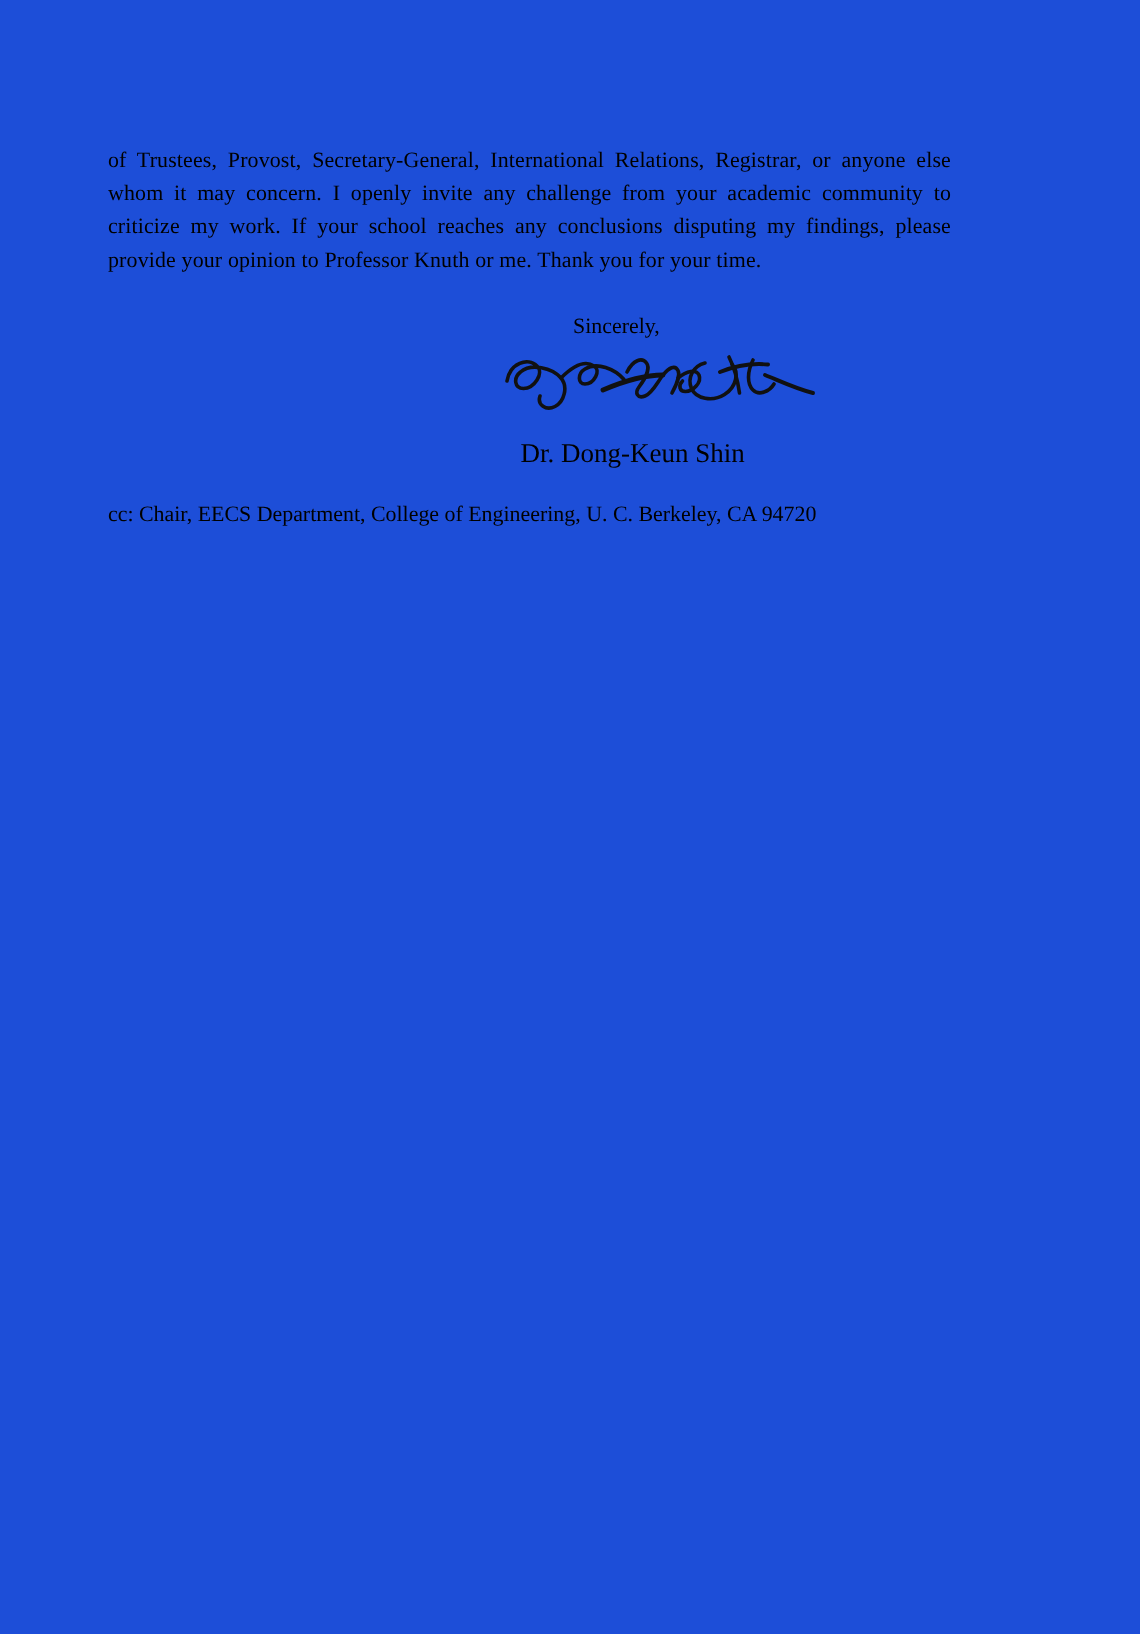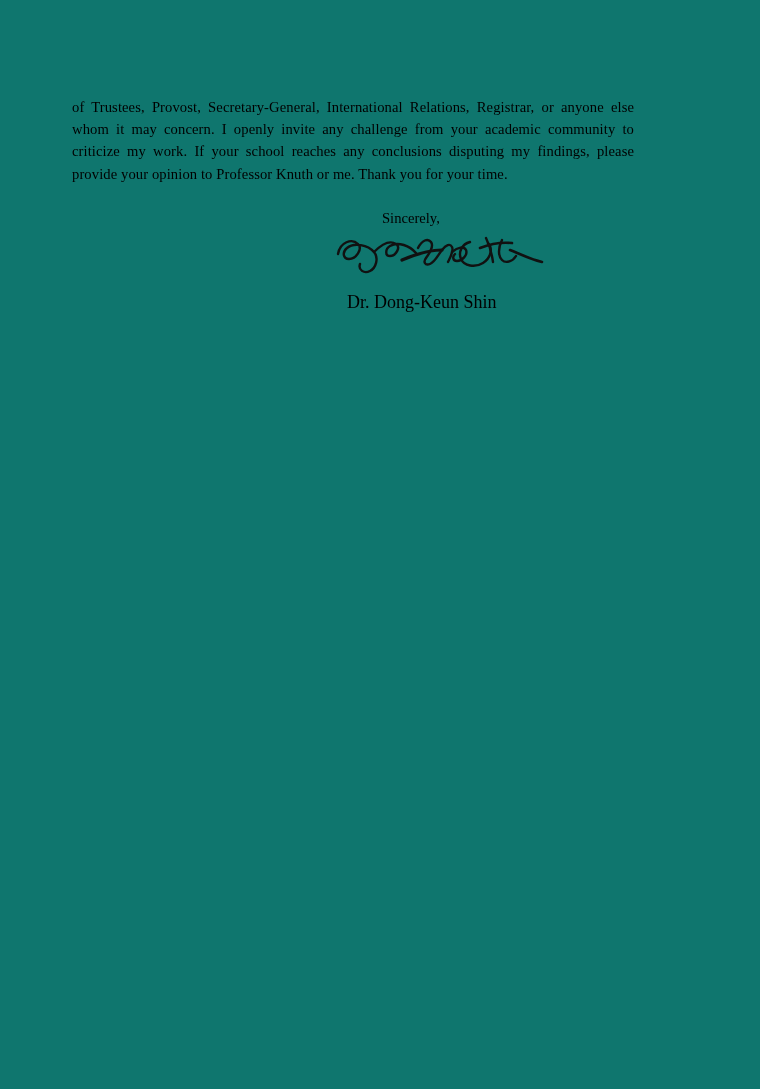--- a/index.html
+++ b/index.html
@@ -18,7 +18,7 @@
   .page {
     position: absolute;
     inset: 0;
-    background: #0f766e;
+    background: #1d4ed8;
   }
   .letter-body {
     position: absolute;

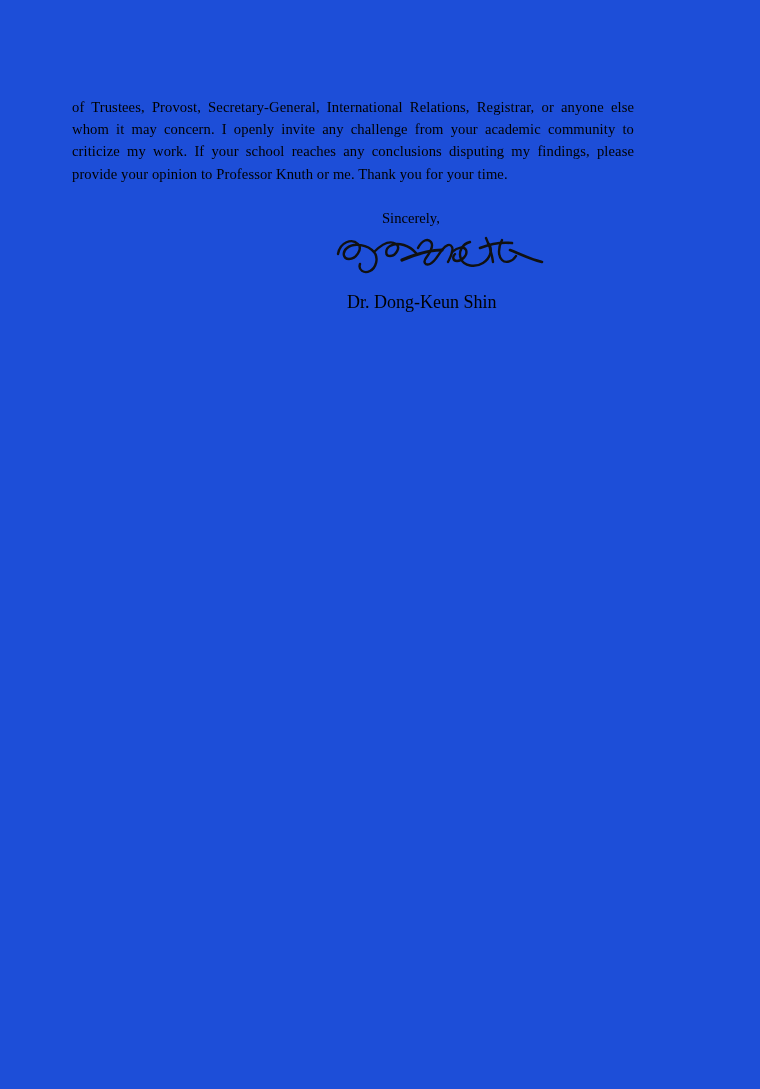--- a/index.html
+++ b/index.html
@@ -105,6 +105,7 @@
 
   <div class="signer-name">Dr. Dong-Keun Shin</div>
 
+  <div class="cc-line">cc: Chair, EECS Department, College of Engineering, U. C. Berkeley, CA 94720</div>
 
 </div>
 

